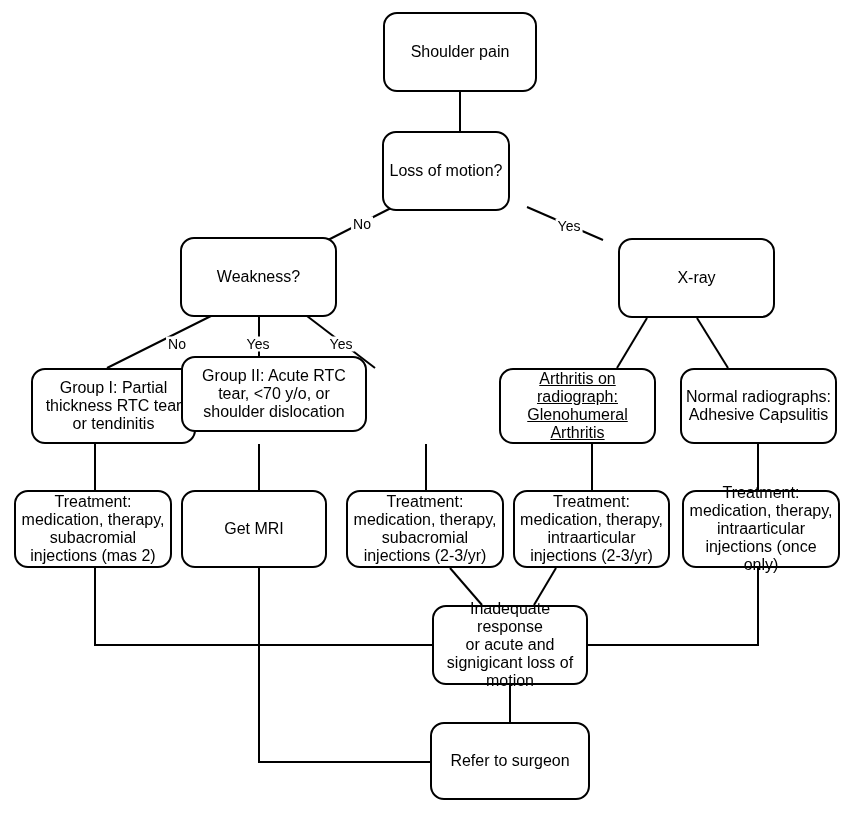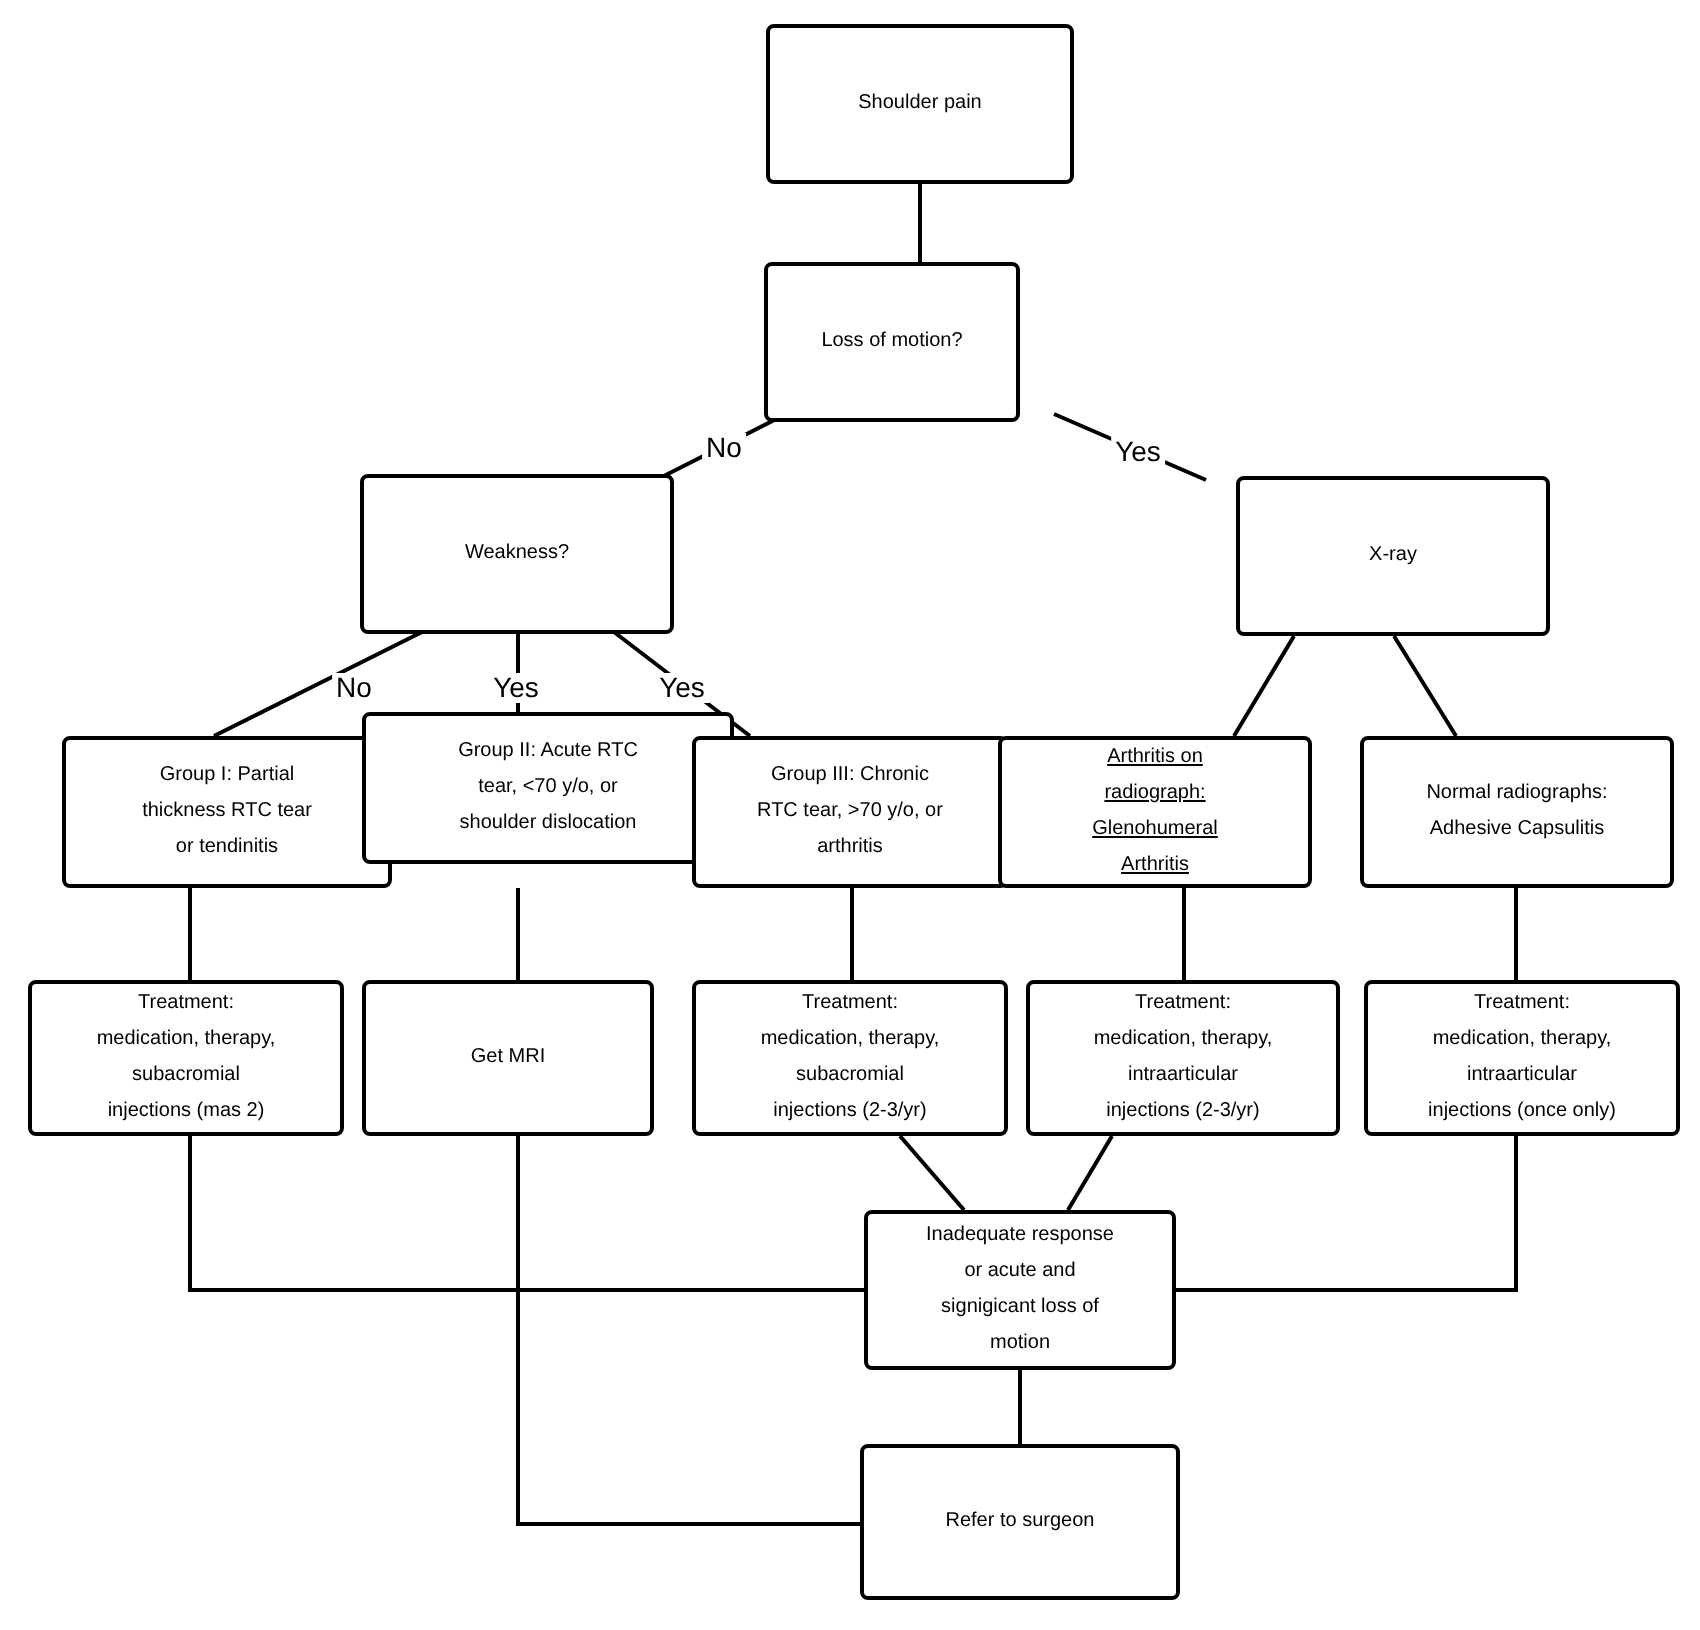--- a/index.html
+++ b/index.html
@@ -31,13 +31,13 @@
     position:absolute;
     box-sizing:border-box;
     border:2px solid var(--line);
-    border-radius:4px;
+    border-radius:14px;
     background:var(--bg);
     display:flex;
     align-items:center;
     justify-content:center;
     text-align:center;
-    font-size:10px;
+    font-size:16px;
     line-height:18px;
     white-space:pre-line;
     padding:0 3px;

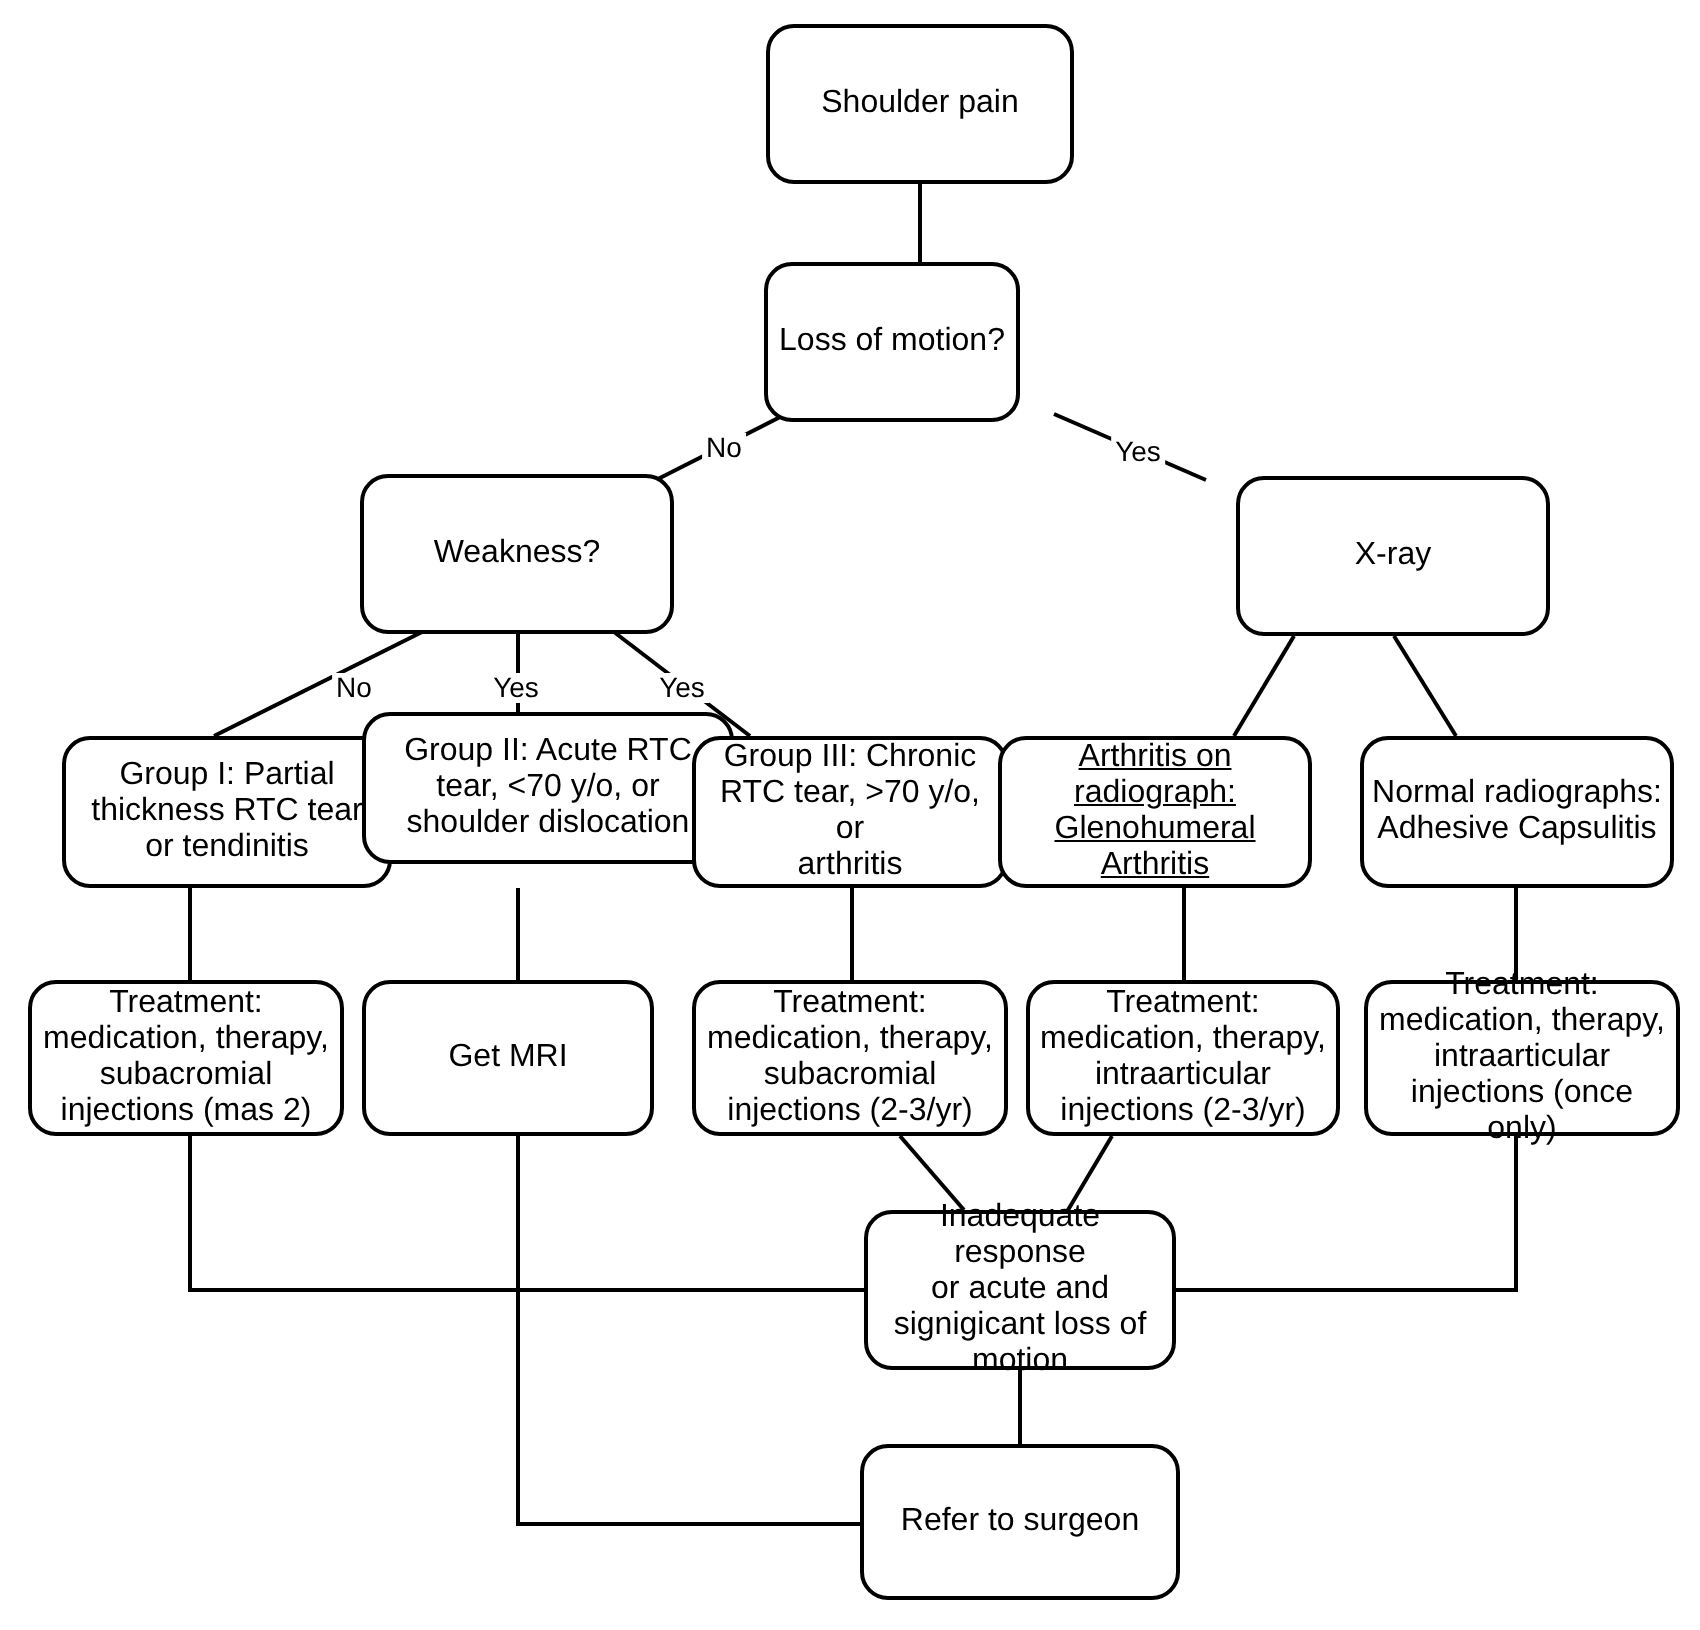--- a/index.html
+++ b/index.html
@@ -94,9 +94,6 @@
 tear, &lt;70 y/o, or
 shoulder dislocation</div>
 
-  <div class="node" style="left:346px;top:368px;width:158px;height:76px;">Group III: Chronic
-RTC tear, &gt;70 y/o, or
-arthritis</div>
 
   <div class="node" style="left:499px;top:368px;width:157px;height:76px;text-decoration:underline;">Arthritis on
 radiograph:

